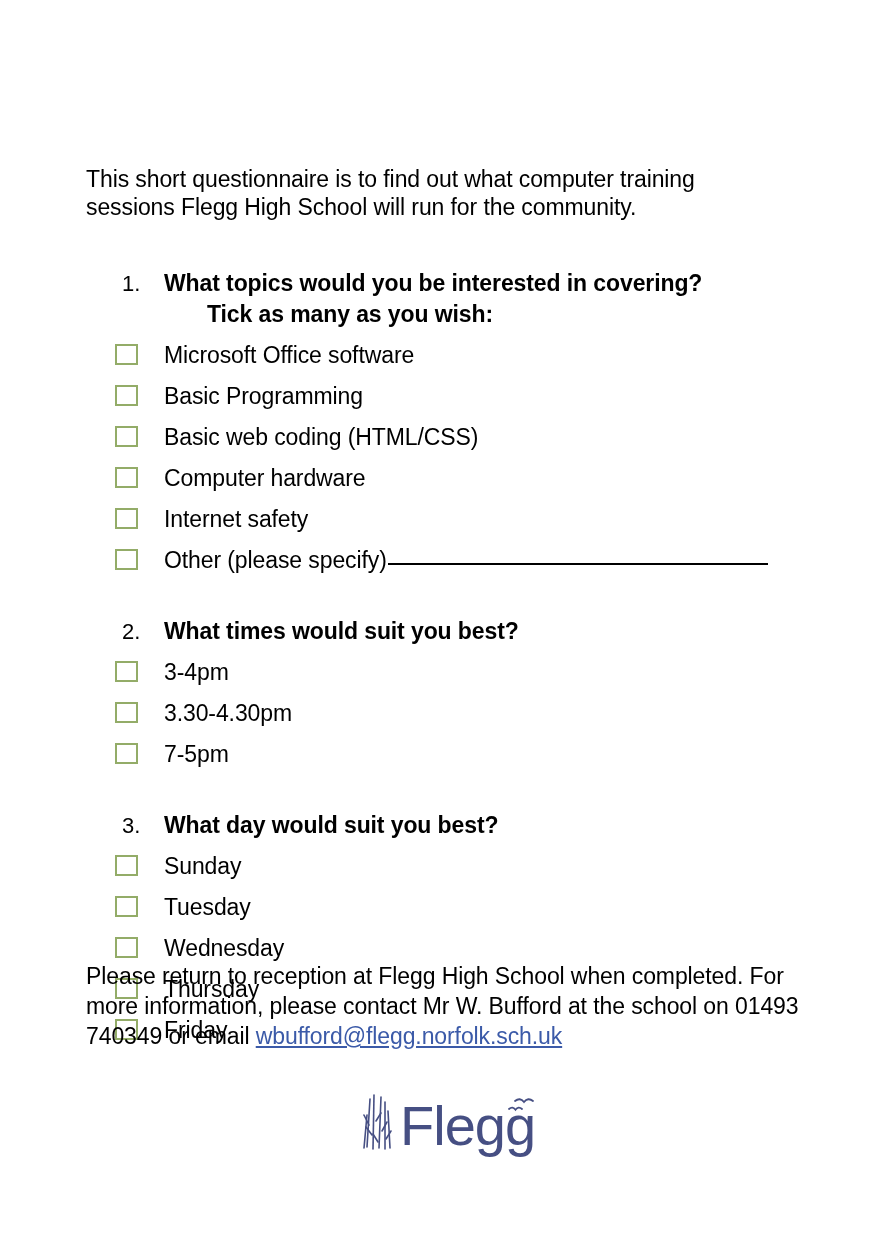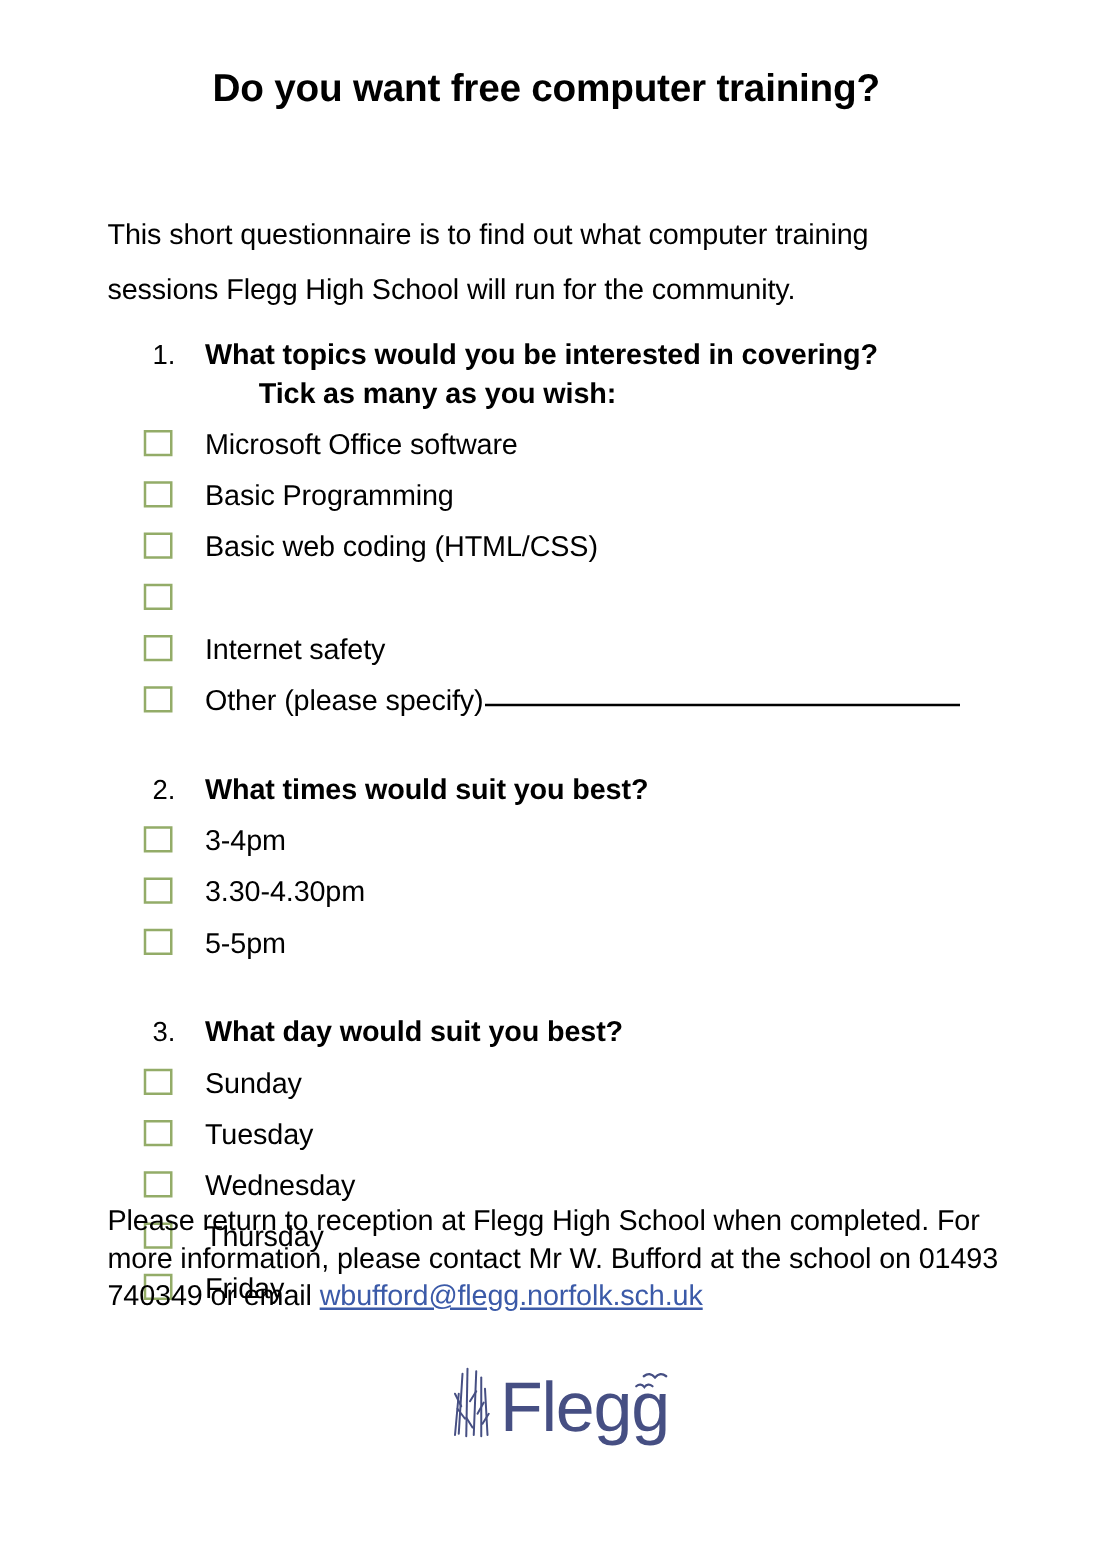--- a/index.html
+++ b/index.html
@@ -154,7 +154,6 @@
 
 <div class="page">
 
-  <h1 class="doc-title">Do you want free computer training?</h1>
 
   <p class="intro">This short questionnaire is to find out what computer training sessions Flegg High School will run for the community.</p>
 

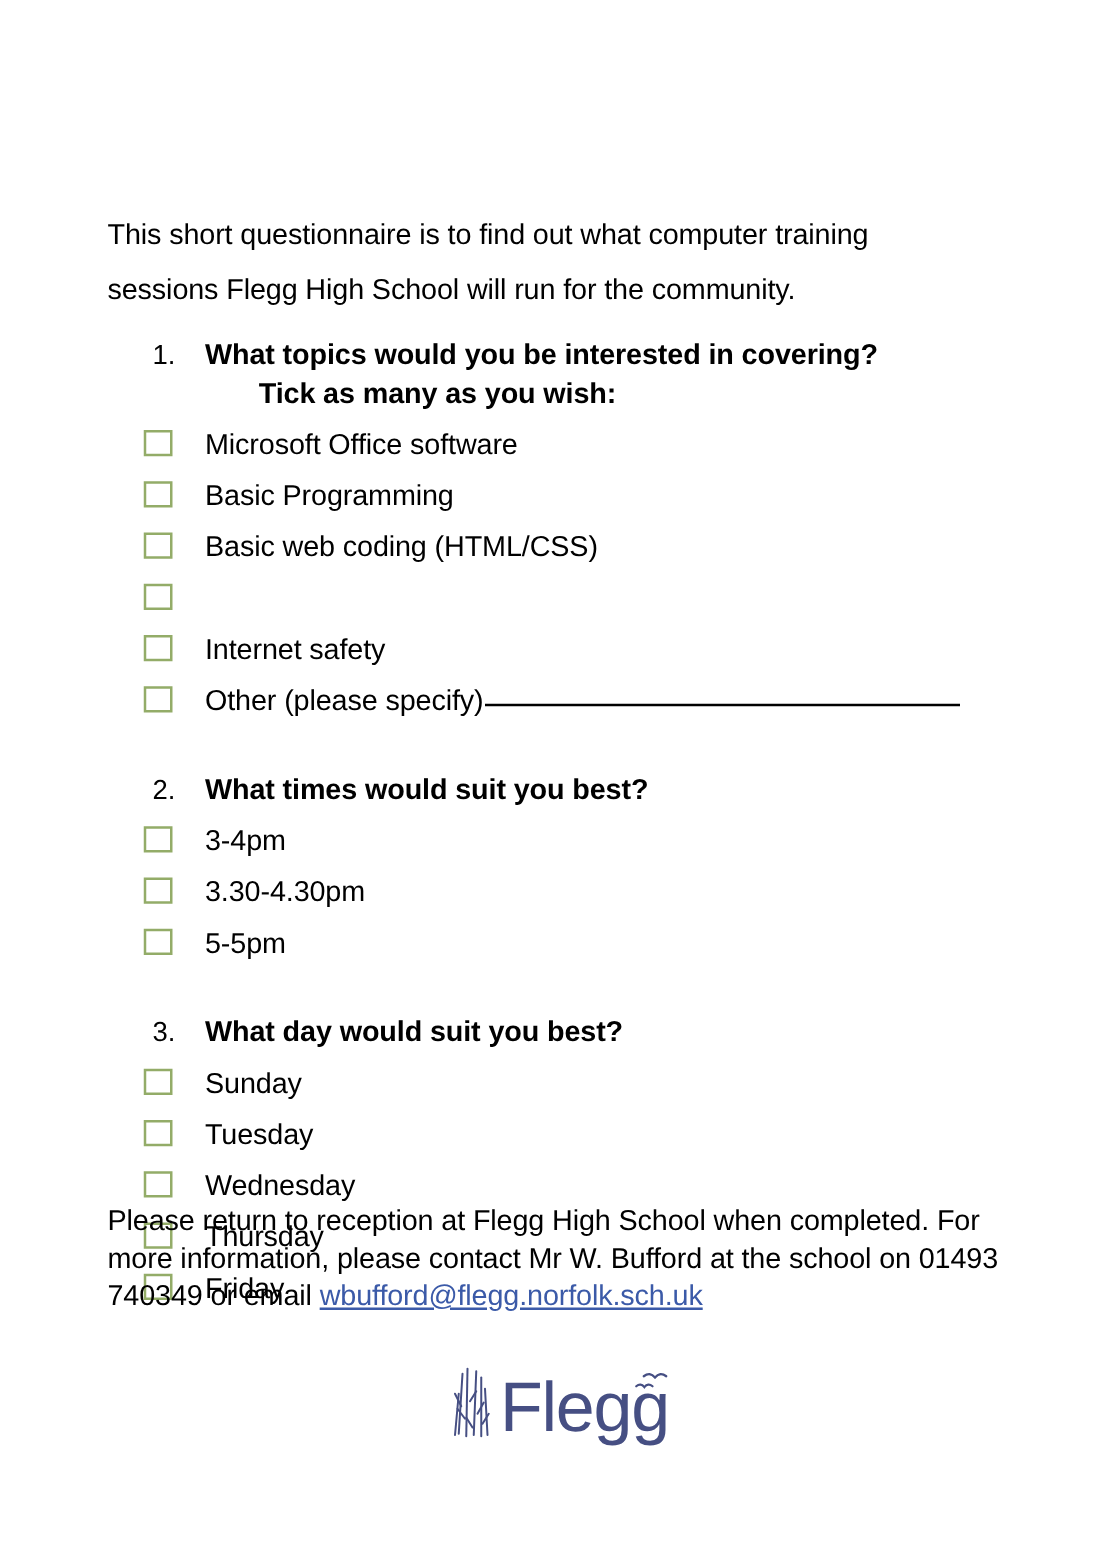--- a/index.html
+++ b/index.html
@@ -43,7 +43,7 @@
     left: 86px;
     width: 690px;
     font-size: 23px;
-    line-height: 44px;
+    line-height: 28px;
     letter-spacing: -0.1px;
   }
 

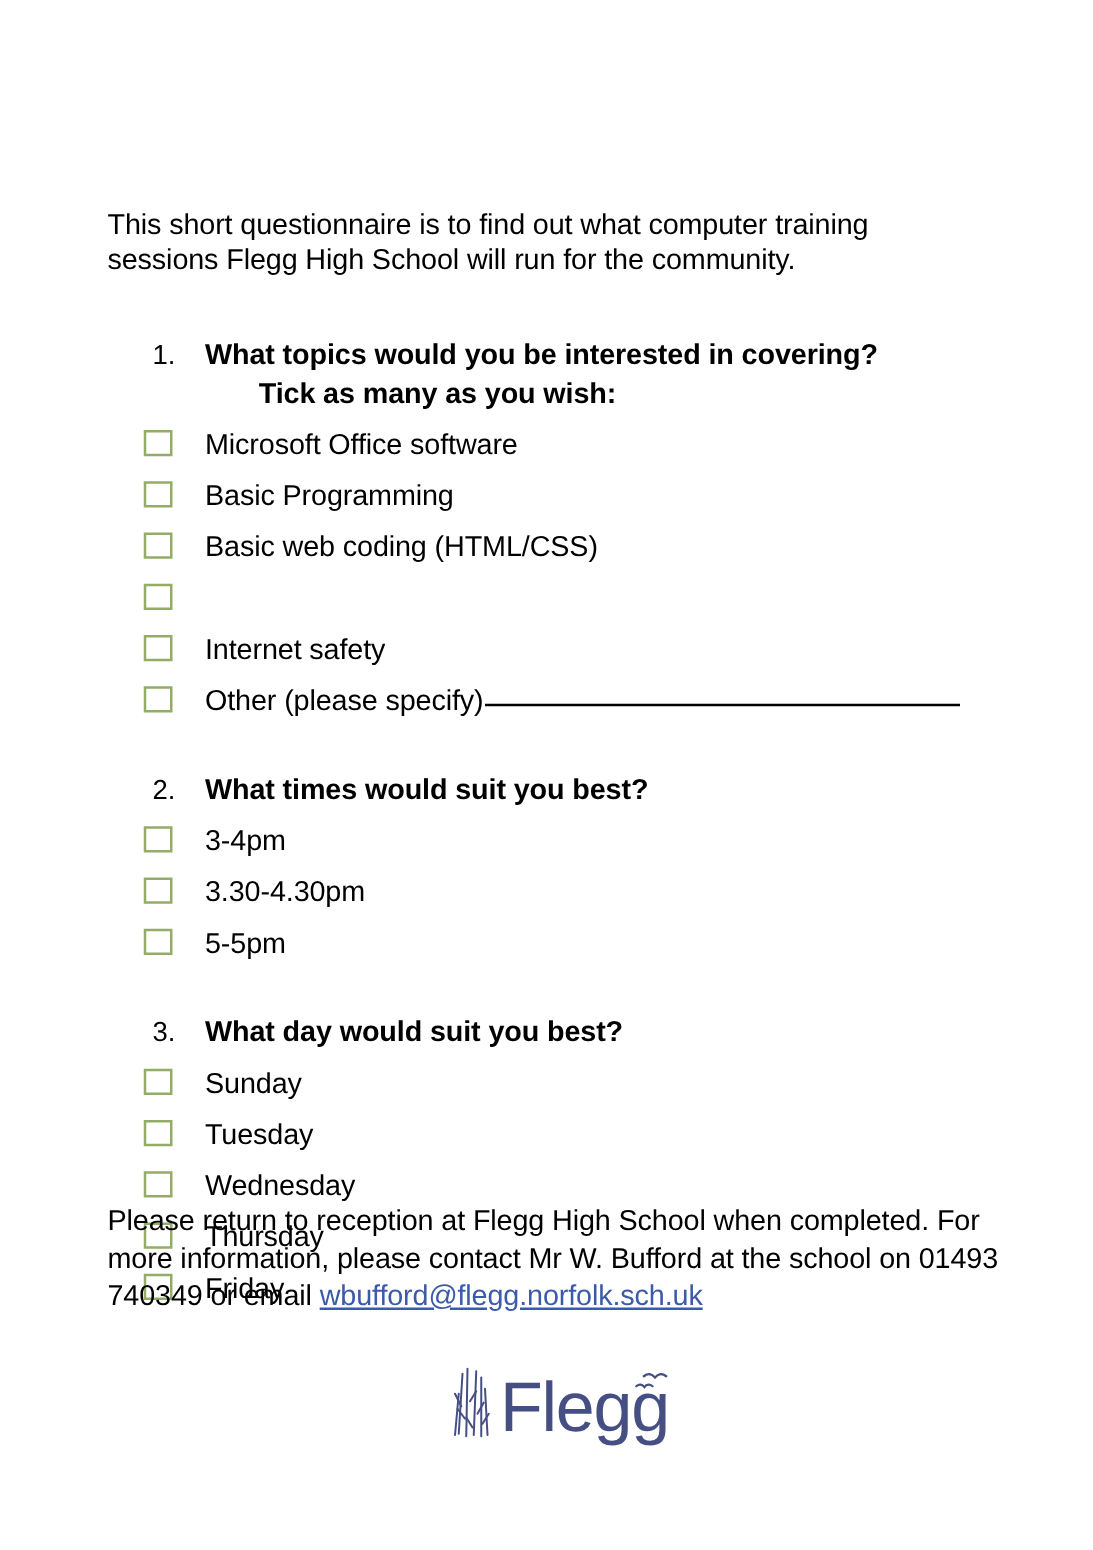--- a/index.html
+++ b/index.html
@@ -180,6 +180,7 @@
         </div>
         <div class="option-row">
           <span class="checkbox"></span>
+          <span class="option-label">Computer hardware</span>
         </div>
         <div class="option-row">
           <span class="checkbox"></span>

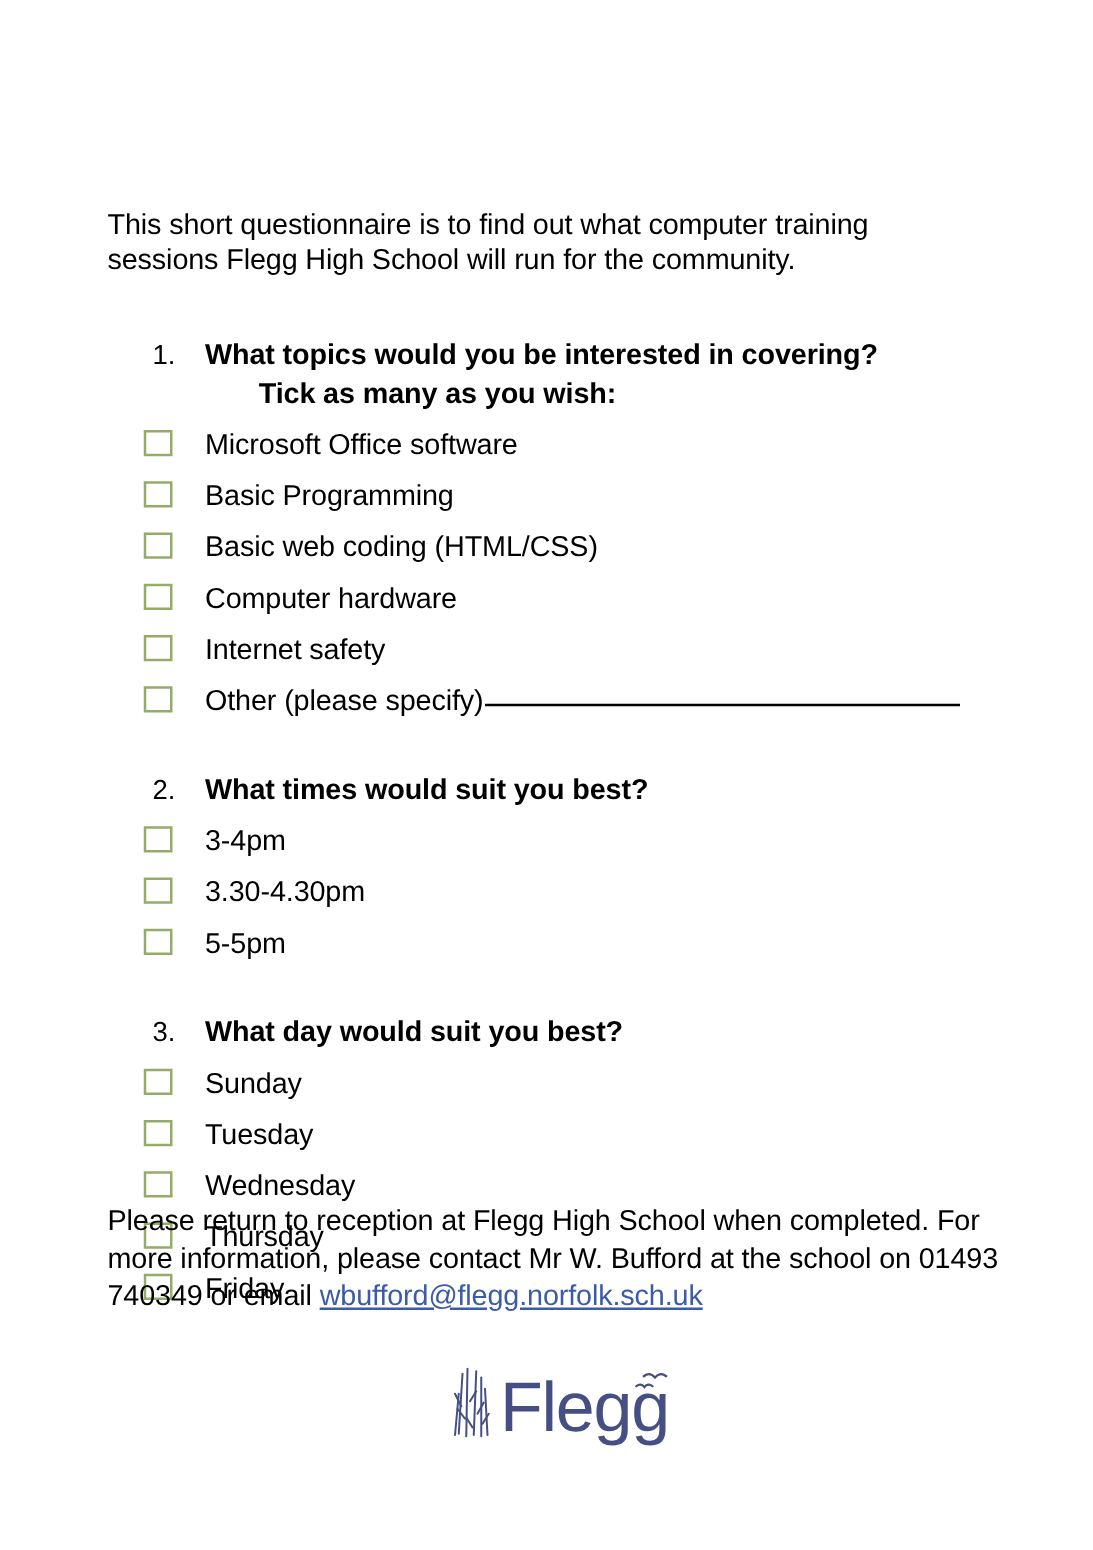--- a/index.html
+++ b/index.html
@@ -209,7 +209,7 @@
         </div>
         <div class="option-row">
           <span class="checkbox"></span>
-          <span class="option-label">5-5pm</span>
+          <span class="option-label">7-5pm</span>
         </div>
       </div>
     </div>

